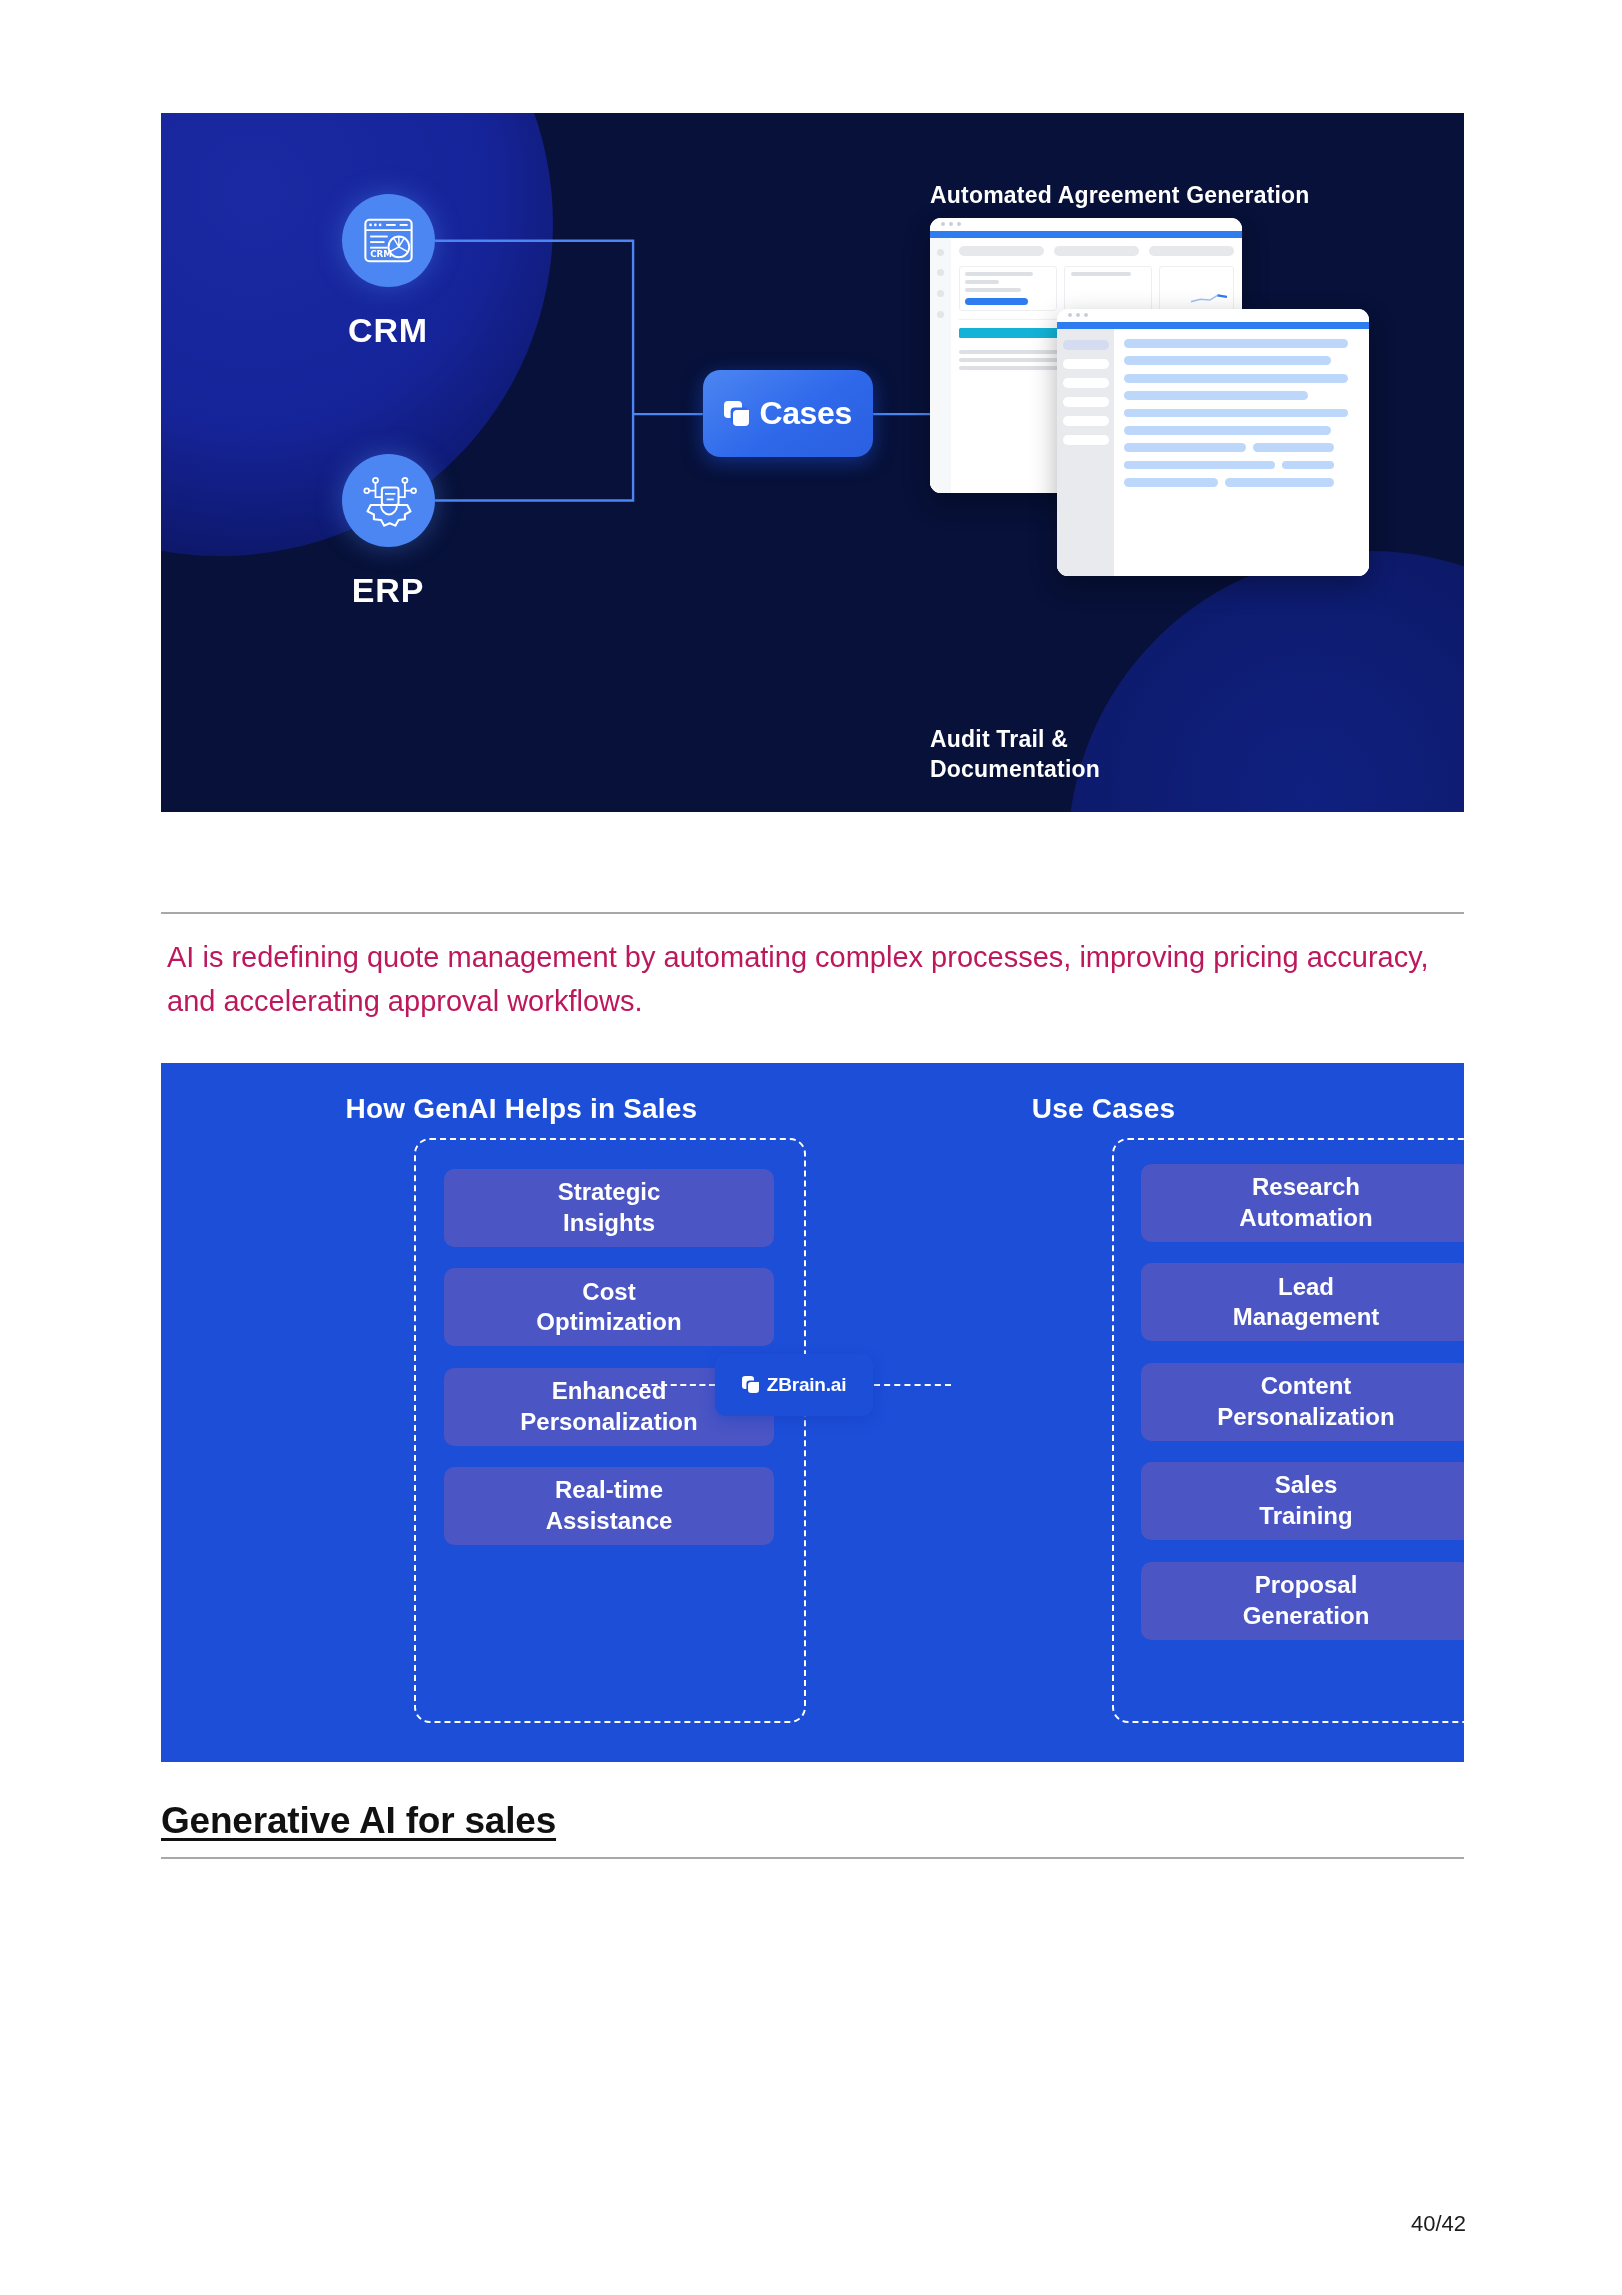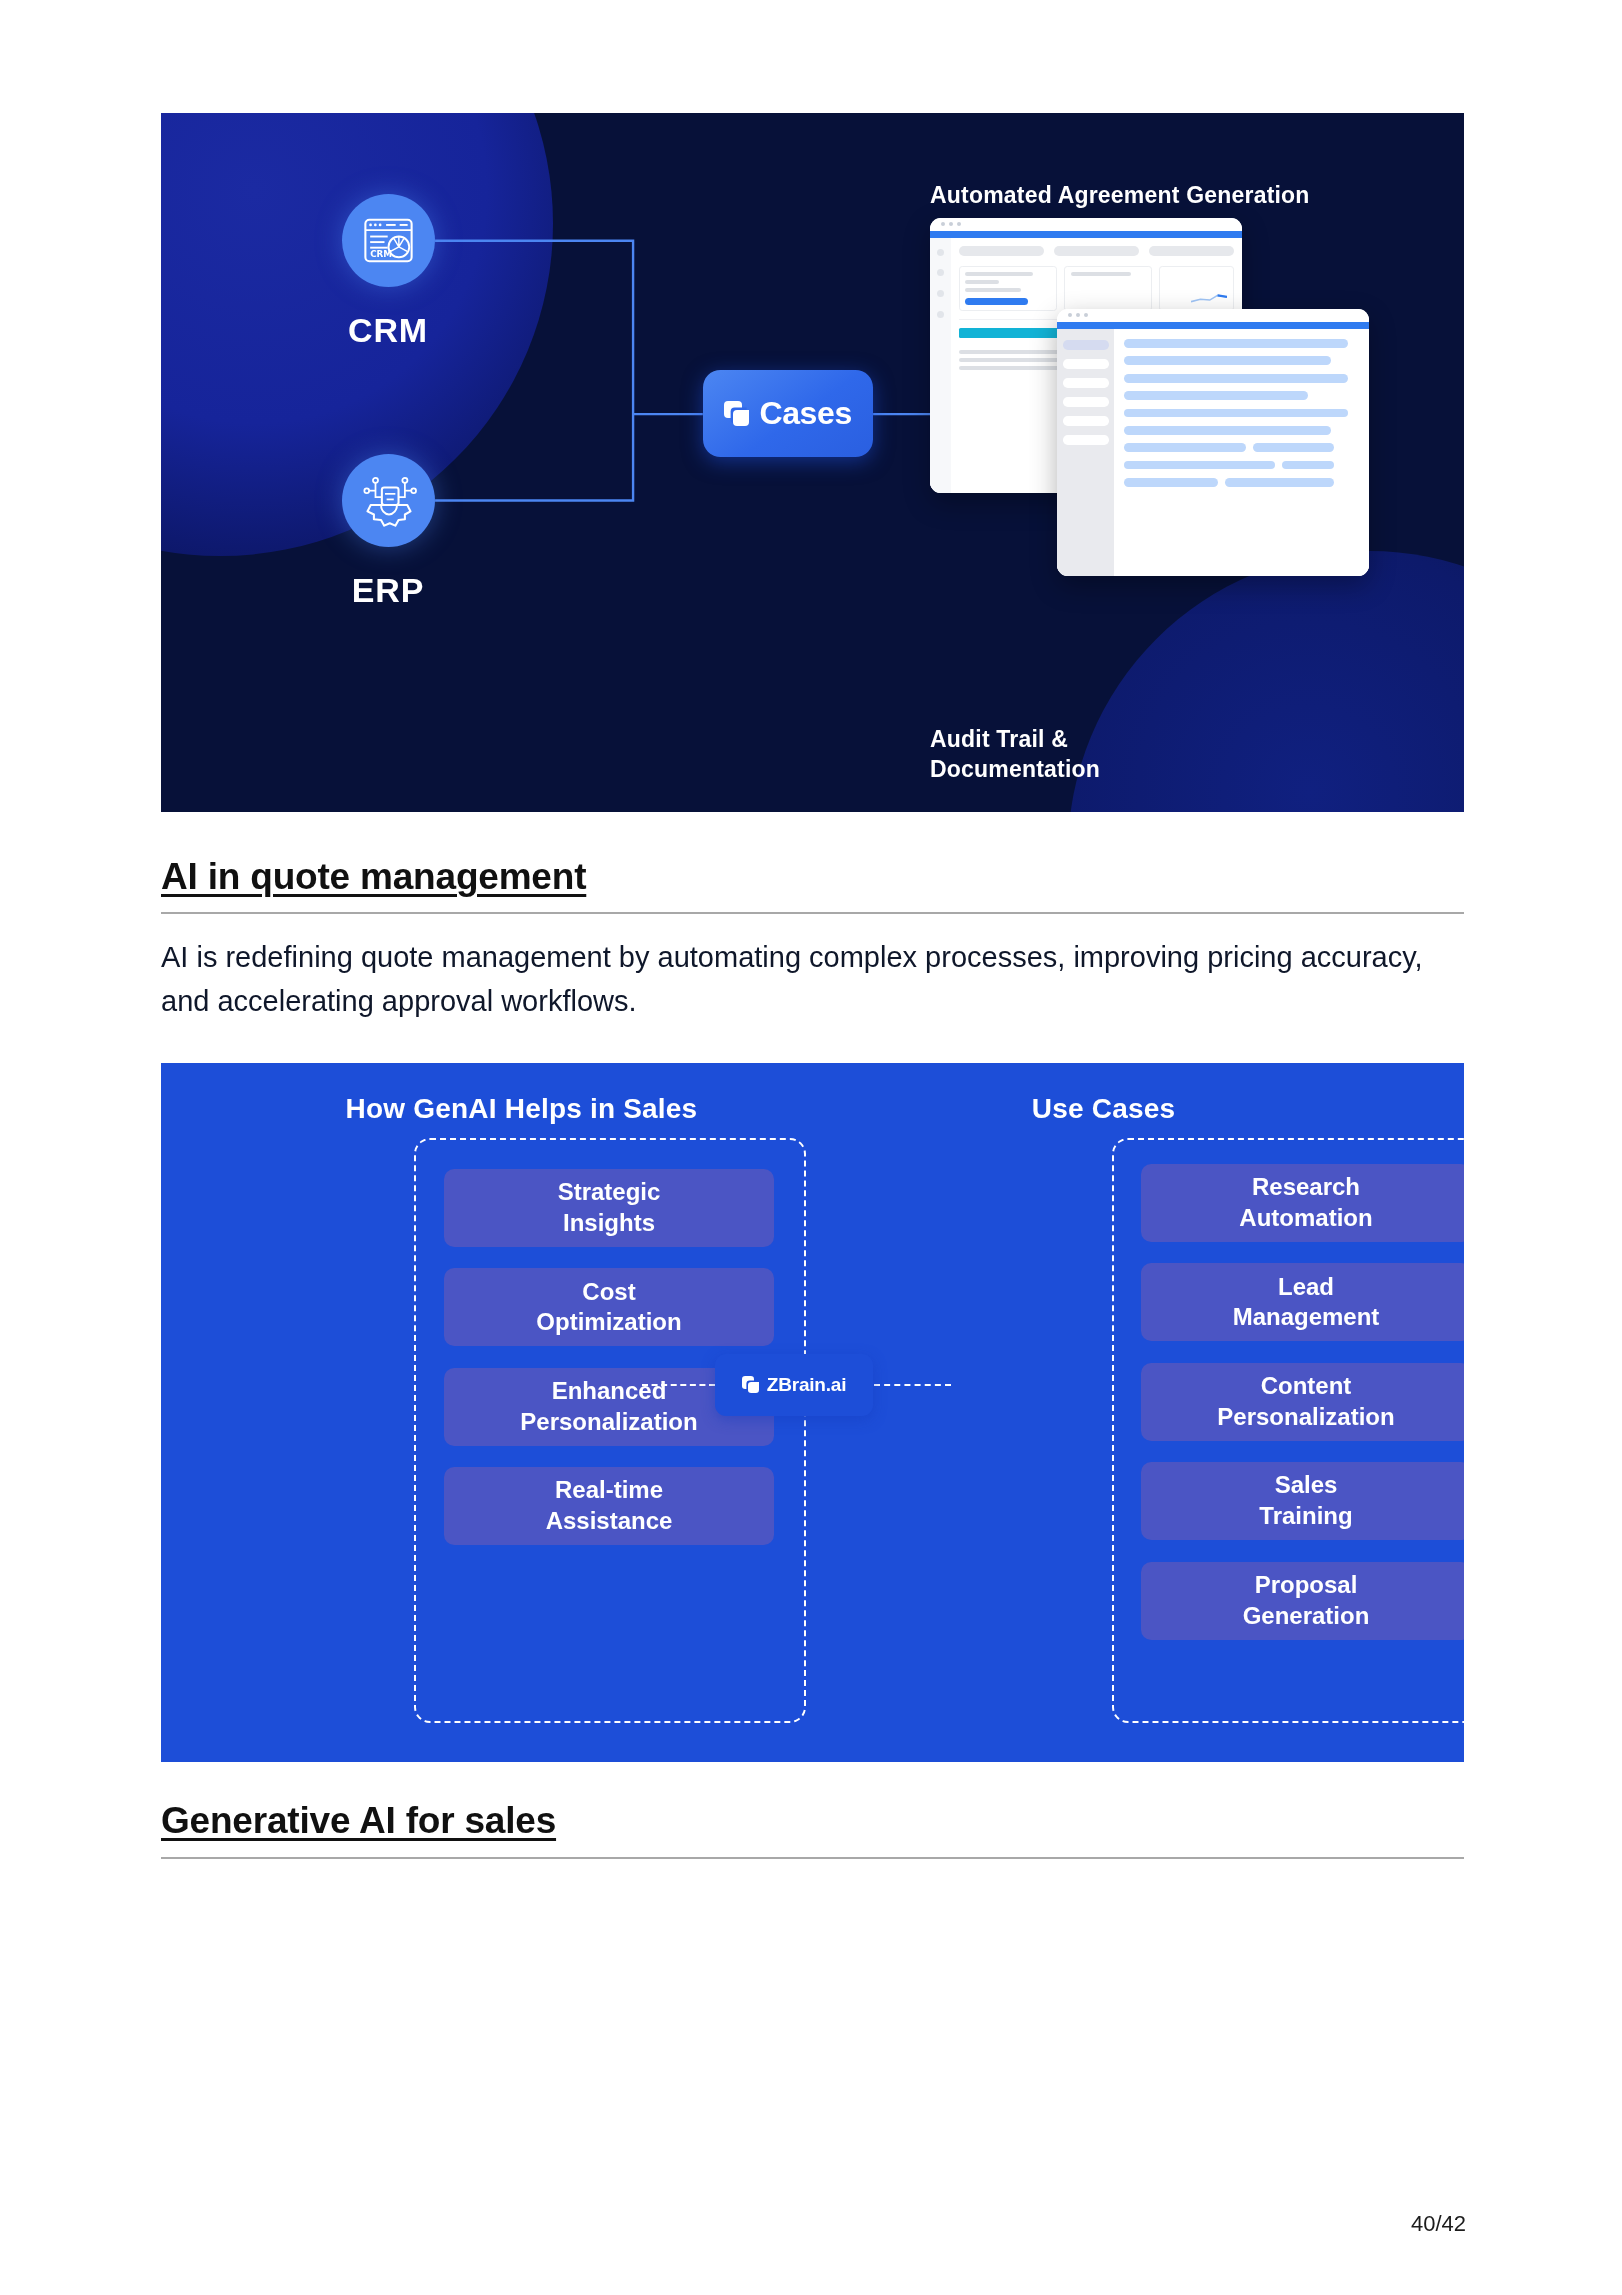--- a/index.html
+++ b/index.html
@@ -438,7 +438,6 @@
     </div>
   </div>
 
-  <div class="h2" id="h2-quote">AI in quote management</div>
   <div class="rule" id="rule-quote"></div>
   <div class="para" id="p-quote">AI is redefining quote management by automating complex processes, improving pricing accuracy, and accelerating approval workflows.</div>
 

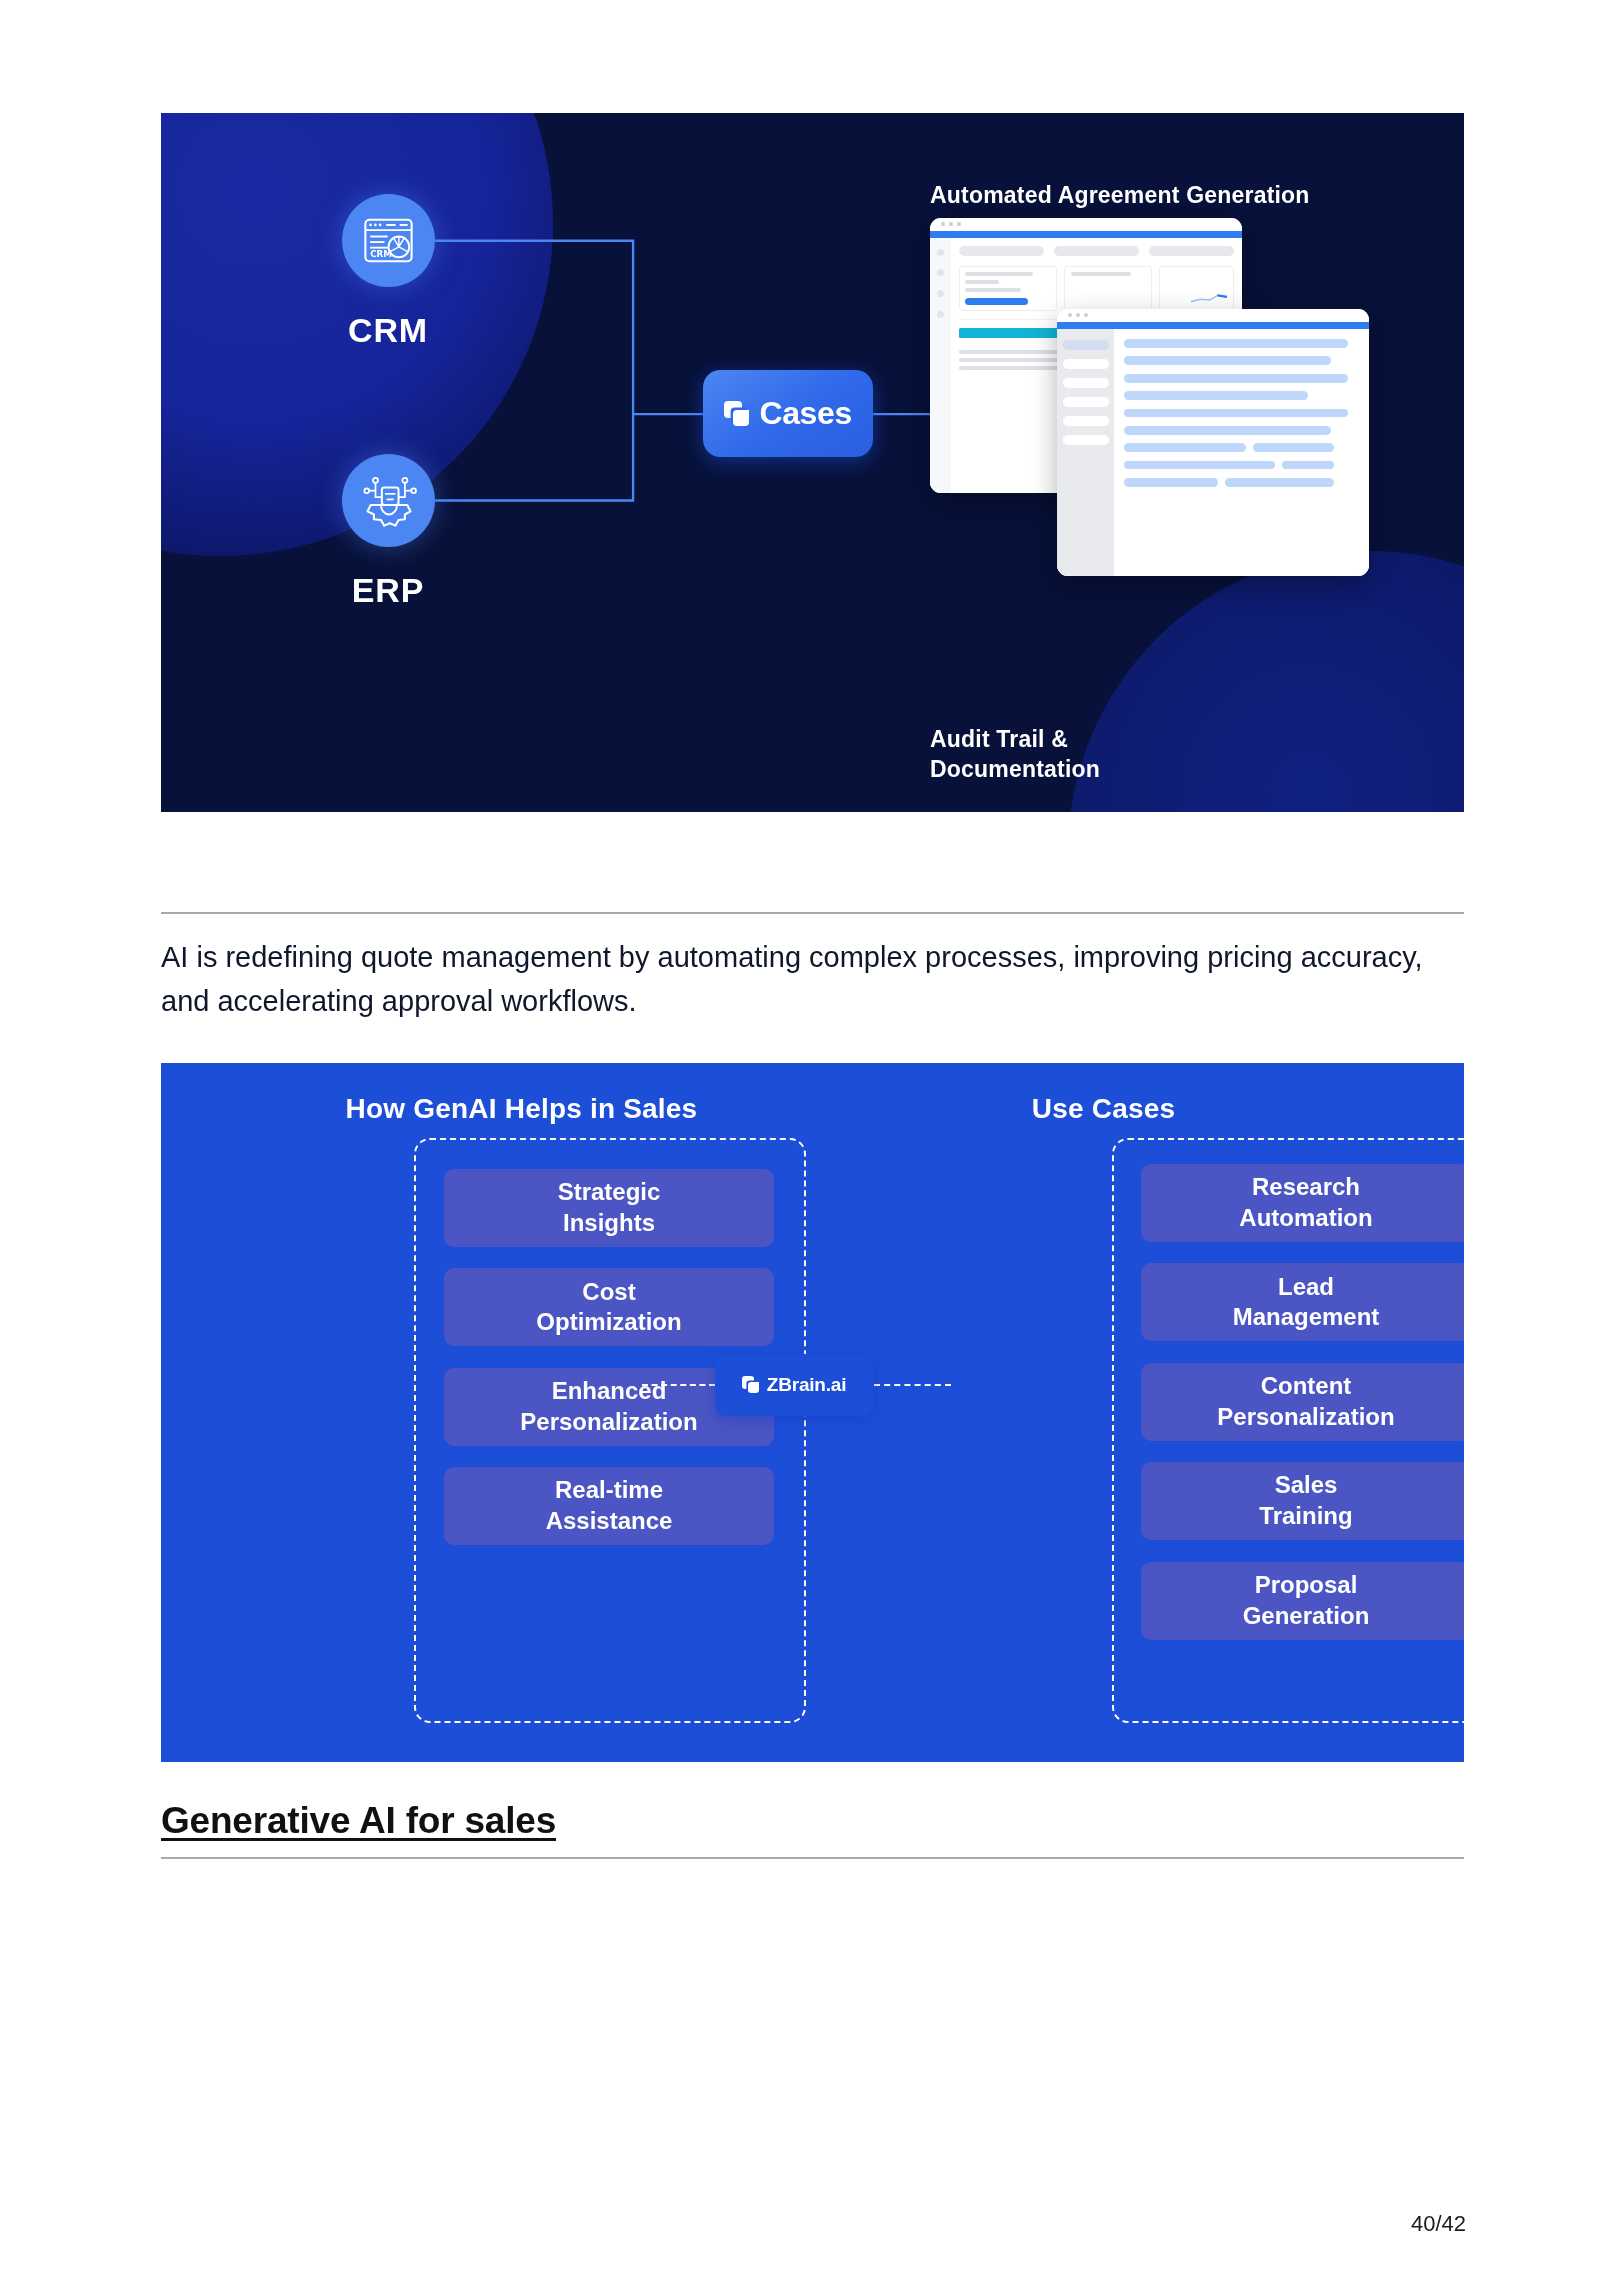--- a/index.html
+++ b/index.html
@@ -259,11 +259,11 @@
   }
   .para {
     position: absolute;
-    left: 161px;
+    left: 167px;
     width: 1299px;
     font-size: 29px;
     line-height: 1.52;
-    color: #0f172a;
+    color: #be185d;
   }
 
   #h2-quote   { left: 161px; top: 856px; }

